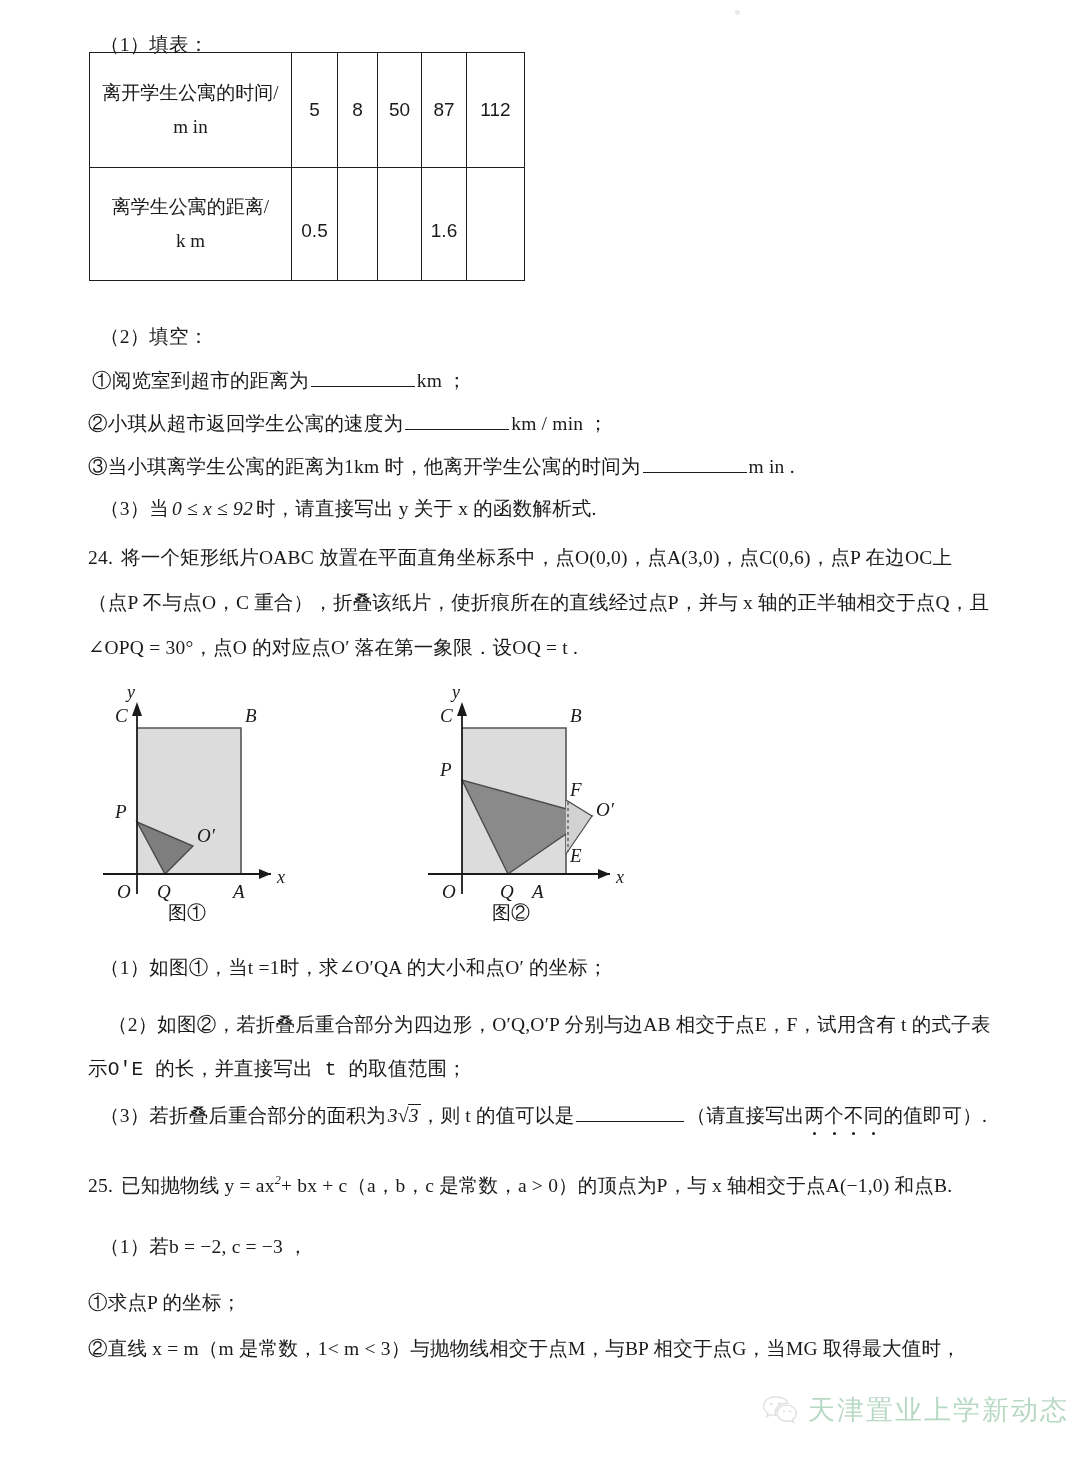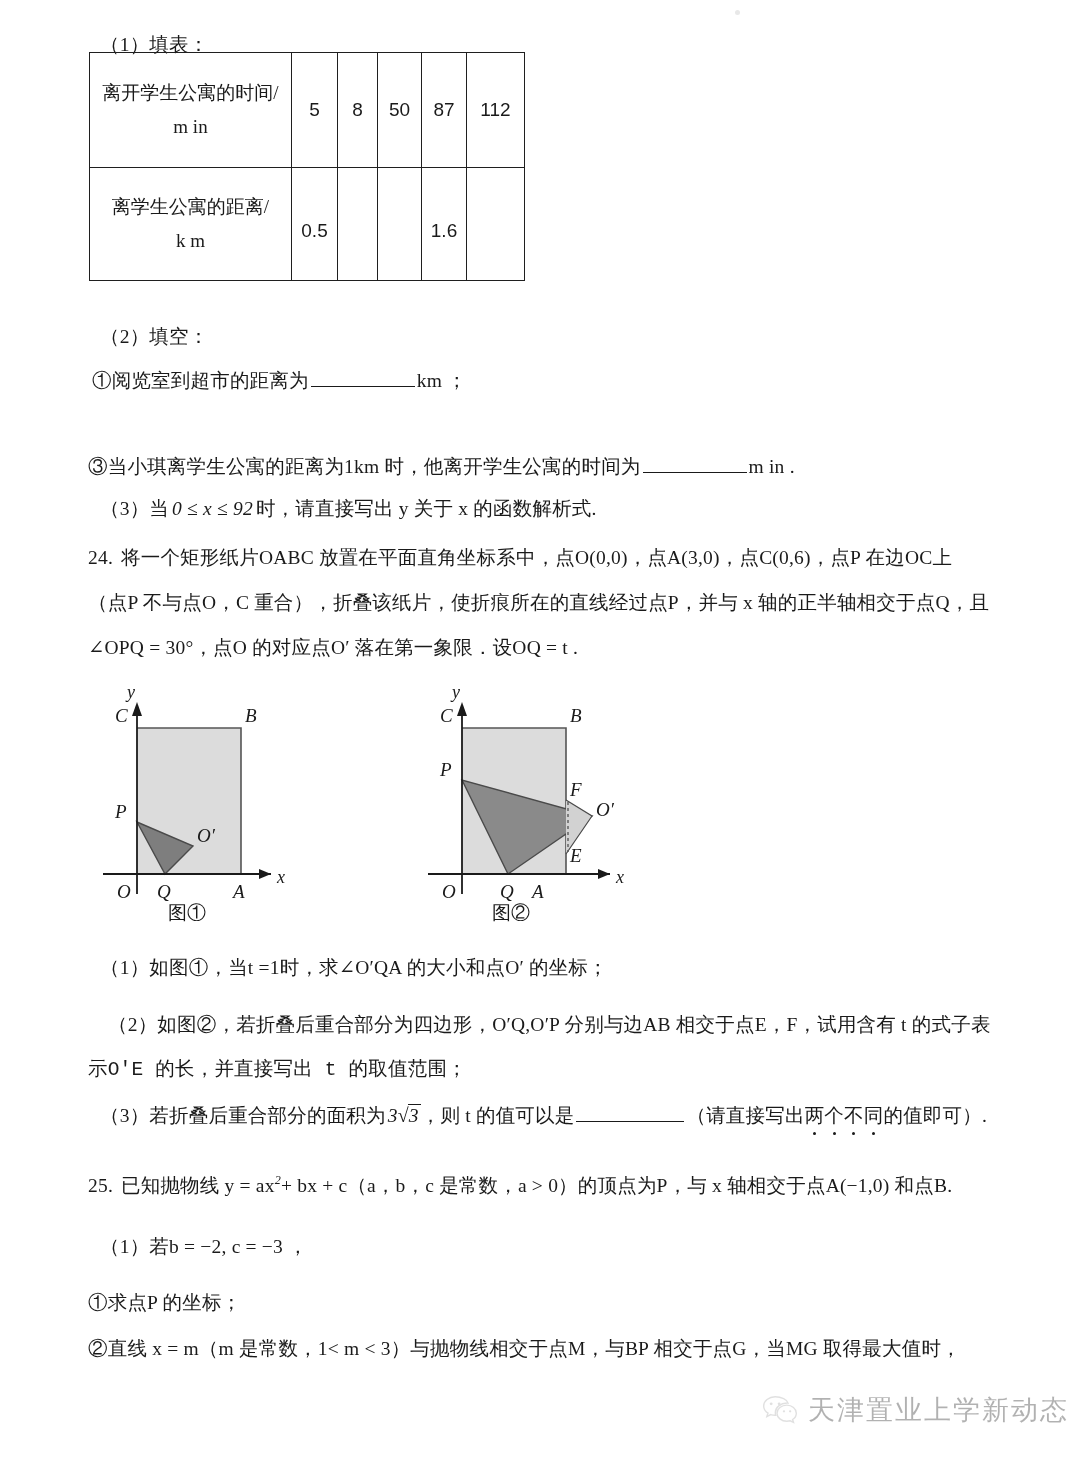--- a/index.html
+++ b/index.html
@@ -202,6 +202,9 @@
     <span>①阅览室到超市的距离为</span><span class="blank w1"></span><span>km ；</span>
   </div>
 
+  <div class="ln cjk" style="left:88px; top:398px;">
+    <span>②小琪从超市返回学生公寓的速度为</span><span class="blank w2"></span><span>km / min ；</span>
+  </div>
 
   <div class="ln cjk" style="left:88px; top:441px;">
     <span>③当小琪离学生公寓的距离为1km 时，他离开学生公寓的时间为</span><span class="blank w3"></span><span>m in .</span>

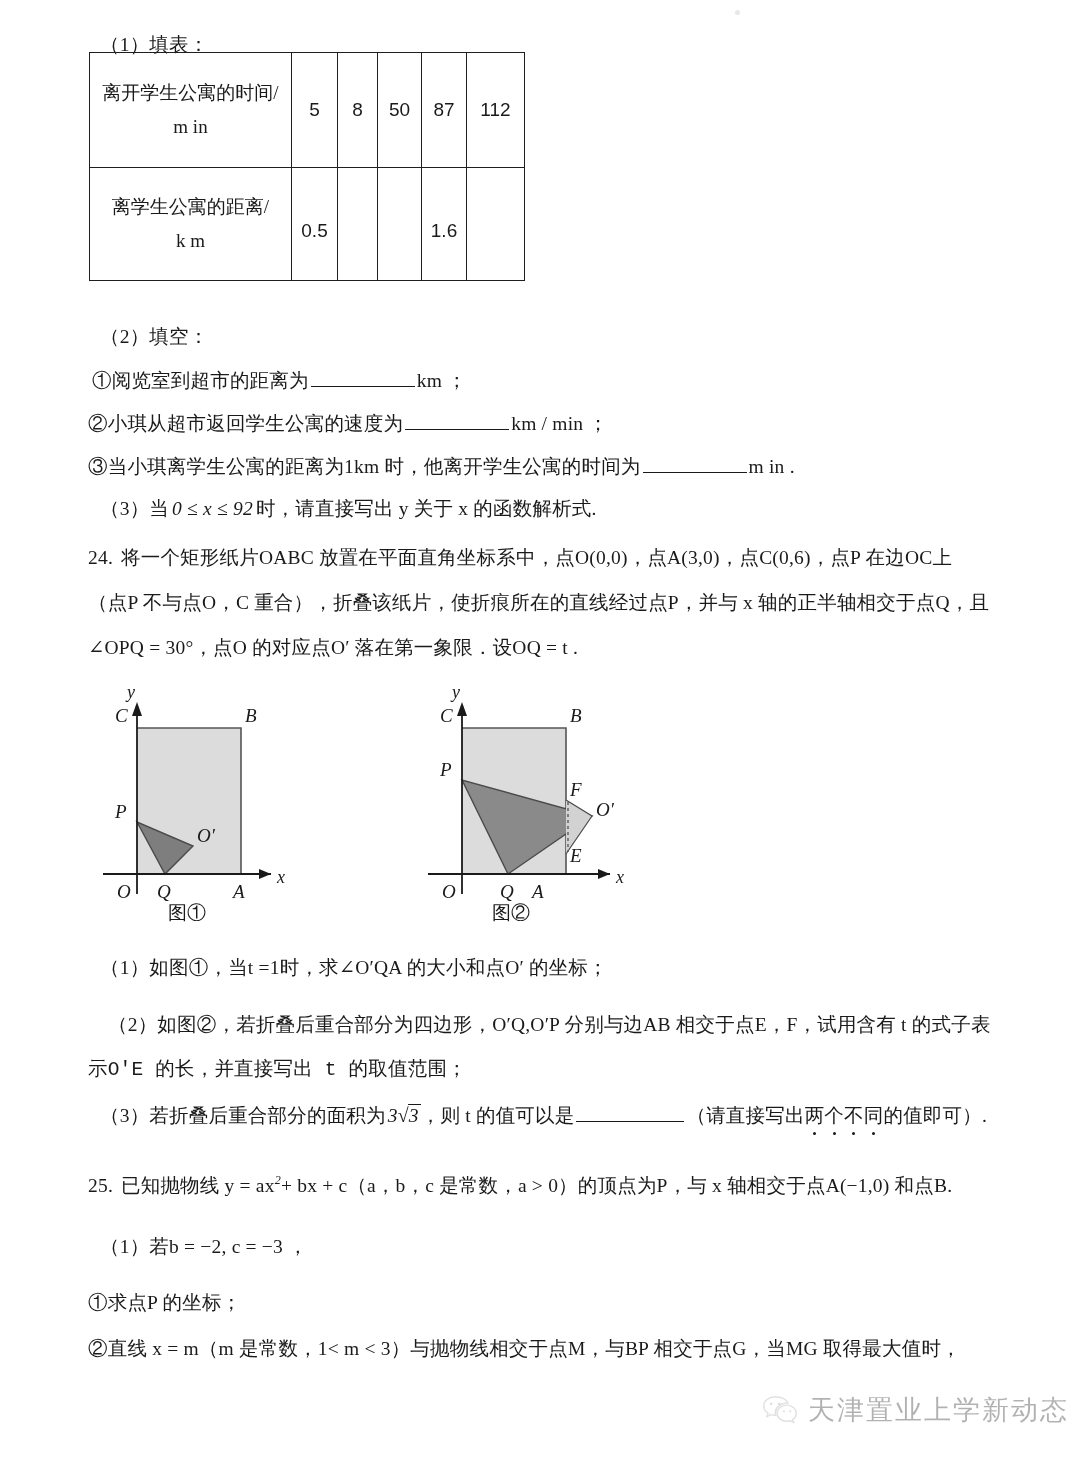--- a/index.html
+++ b/index.html
@@ -136,7 +136,7 @@
   }
   .watermark .wm-text {
     font-size: 27px;
-    color: #000000;
+    color: #15803d;
     letter-spacing: 2px;
     font-family: "Liberation Sans", sans-serif;
   }

